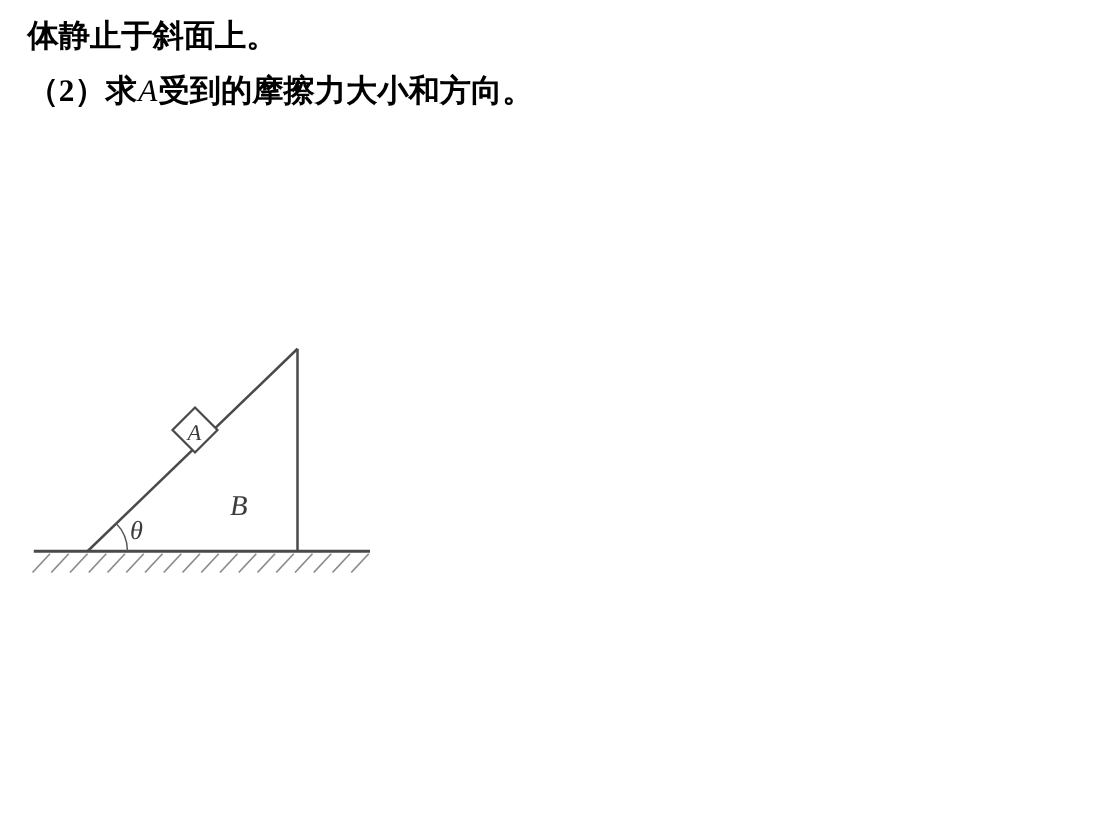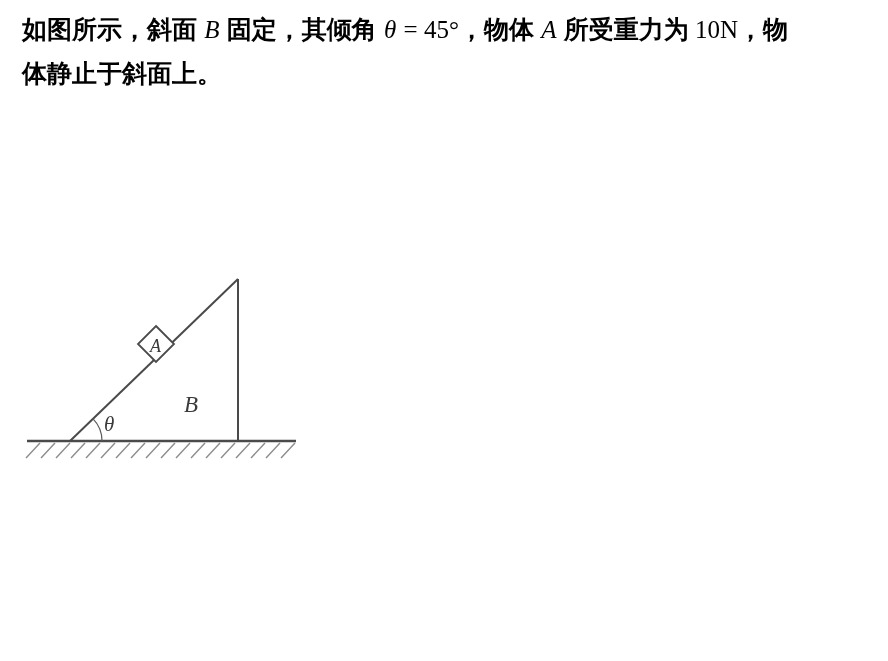--- a/index.html
+++ b/index.html
@@ -39,7 +39,6 @@
 <body>
 
 <div class="problem-text">
-  <div class="pline"><span>如图所示，斜面 </span><span class="var">B</span><span> 固定，其倾角 </span><span class="var">θ</span><span class="math"> = 45°</span><span>，物体 </span><span class="var">A</span><span> 所受重力为 </span><span class="math">10N</span><span>，物</span></div>
   <div class="pline">体静止于斜面上。</div>
 </div>
 

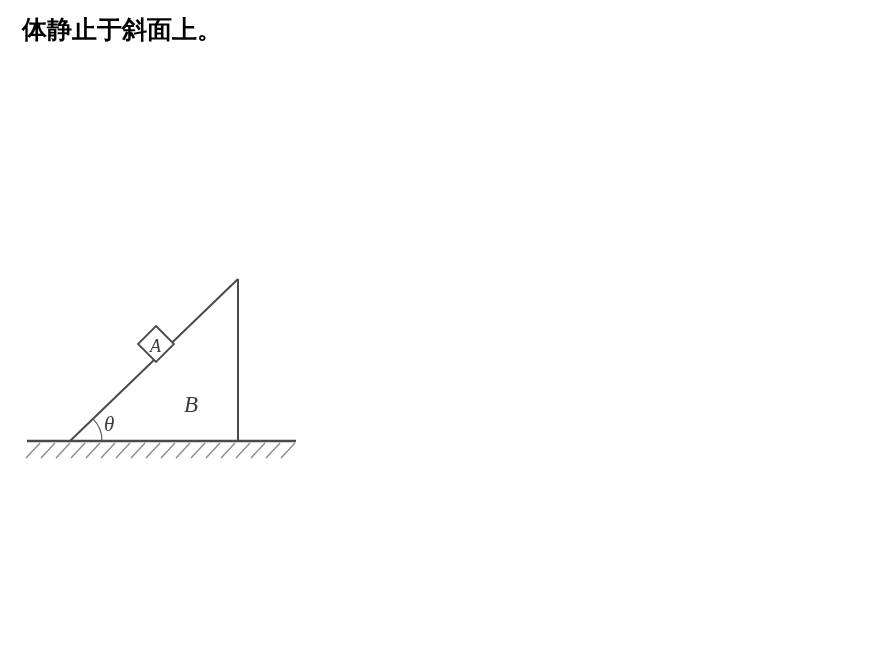--- a/index.html
+++ b/index.html
@@ -40,6 +40,7 @@
 
 <div class="problem-text">
   <div class="pline">体静止于斜面上。</div>
+  <div class="pline q"><span>（2）求</span><span class="var">A</span><span>受到的摩擦力大小和方向。</span></div>
 </div>
 
 <svg width="888" height="661" viewBox="0 0 888 661" aria-hidden="true">

